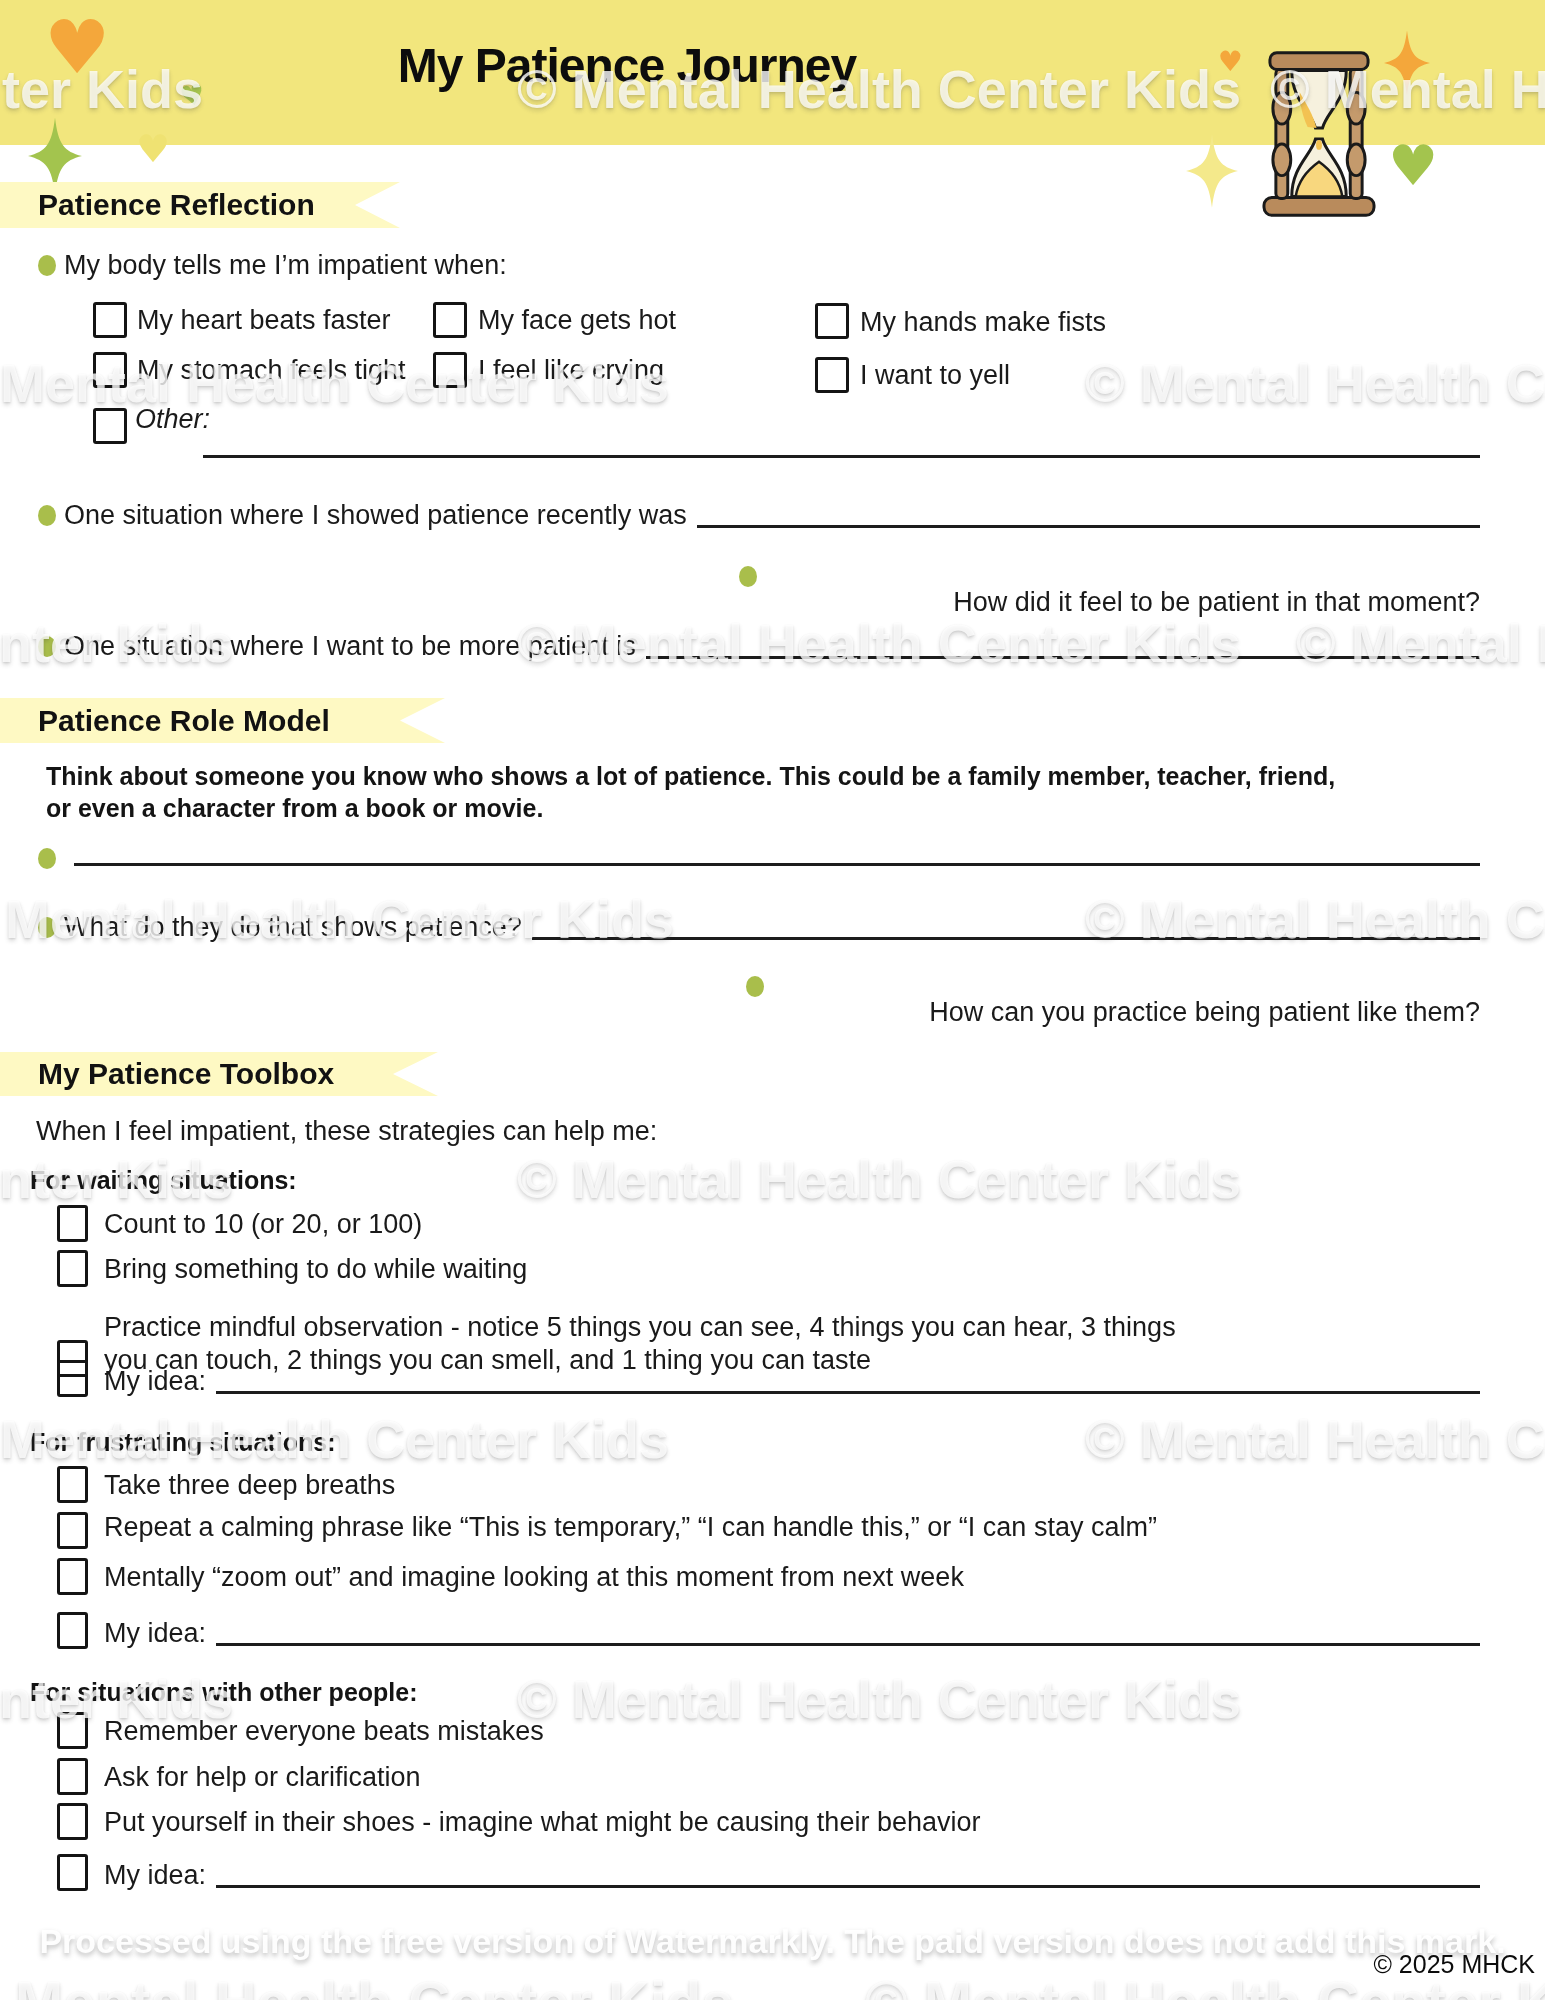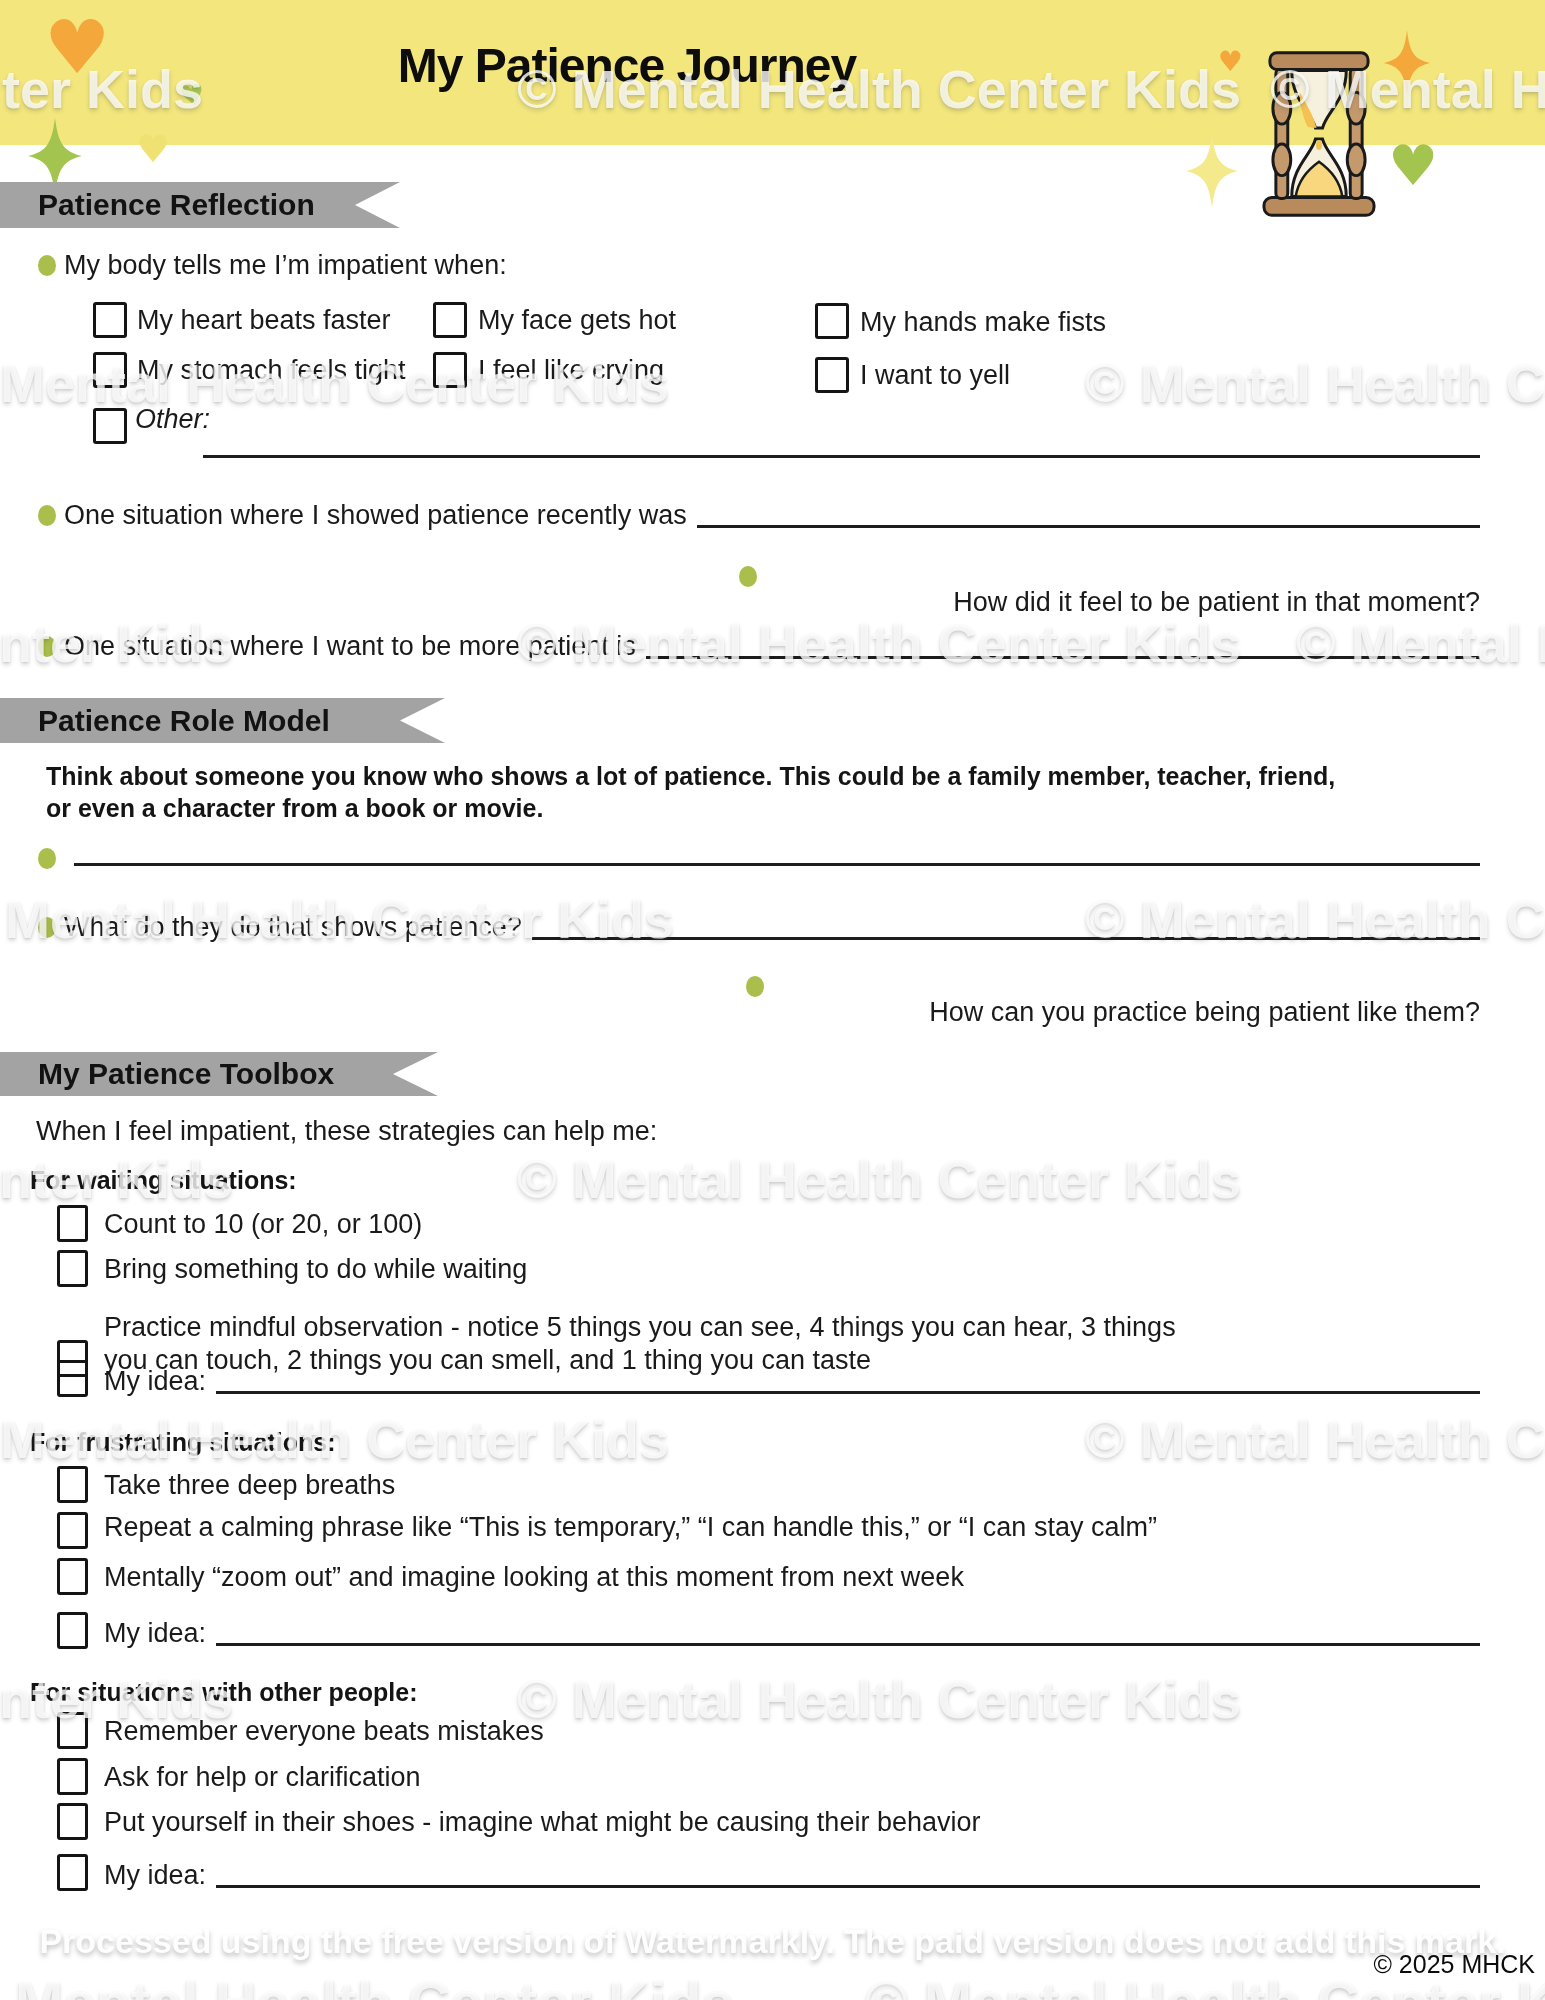--- a/index.html
+++ b/index.html
@@ -14,7 +14,7 @@
   .page-title{position:absolute;left:0;top:38px;width:1254px;text-align:center;
     font-size:48px;font-weight:700;letter-spacing:-1px;color:#0d0d0d;z-index:2;}
   
-  .ribbon{position:absolute;left:0;background:#a3a3a3;display:flex;align-items:center;
+  .ribbon{position:absolute;left:0;background:#fef9c3;display:flex;align-items:center;
     padding-left:38px;box-sizing:border-box;font-size:30px;font-weight:700;color:#121212;
     clip-path:polygon(0 0,100% 0,calc(100% - 45px) 50%,100% 100%,0 100%);z-index:10;}
   

